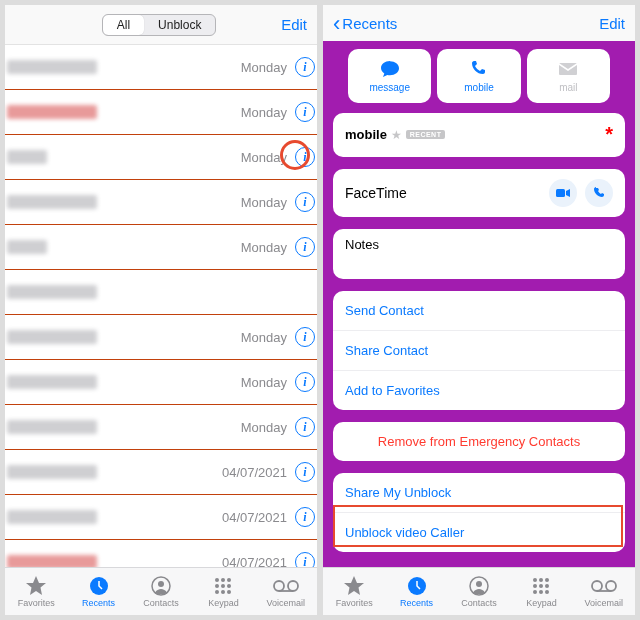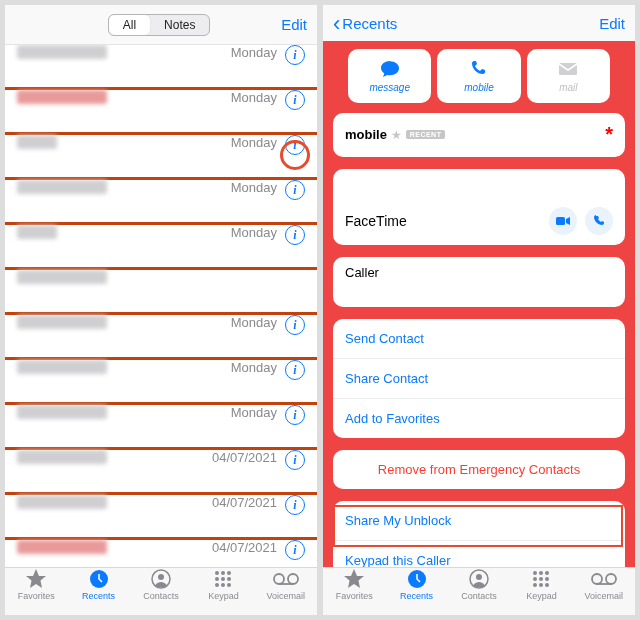--- a/index.html
+++ b/index.html
@@ -14,7 +14,7 @@
     gap: 6px;
   }
   .screen {
-    background: #ef4444;
+    background: #a21caf;
     flex: 1;
     display: flex;
     flex-direction: column;

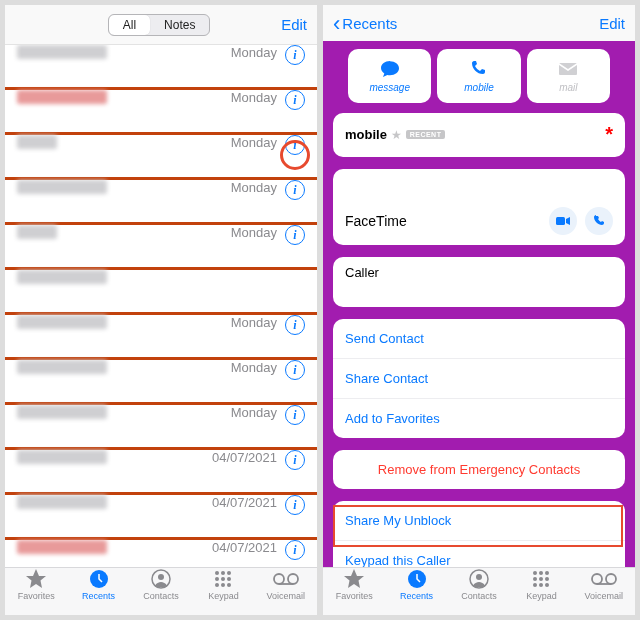--- a/index.html
+++ b/index.html
@@ -215,7 +215,7 @@
     <span style="width:30px"></span>
     <div class="segmented">
       <div class="seg-btn seg-active">All</div>
-      <div class="seg-btn">Notes</div>
+      <div class="seg-btn">Unblock</div>
     </div>
     <span class="edit-link">Edit</span>
   </div>

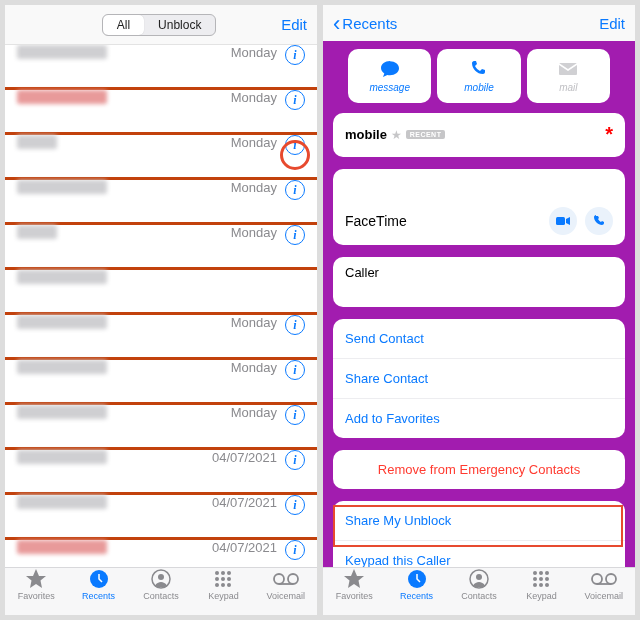--- a/index.html
+++ b/index.html
@@ -61,10 +61,10 @@
   }
   .row {
     display: flex;
-    align-items: flex-start;
+    align-items: center;
     height: 45px;
-    padding: 0 12px;
-    border-bottom: 3px solid #c2410c;
+    padding: 0 2px;
+    border-bottom: 1px solid #c2410c;
   }
   .blur {
     width: 90px;

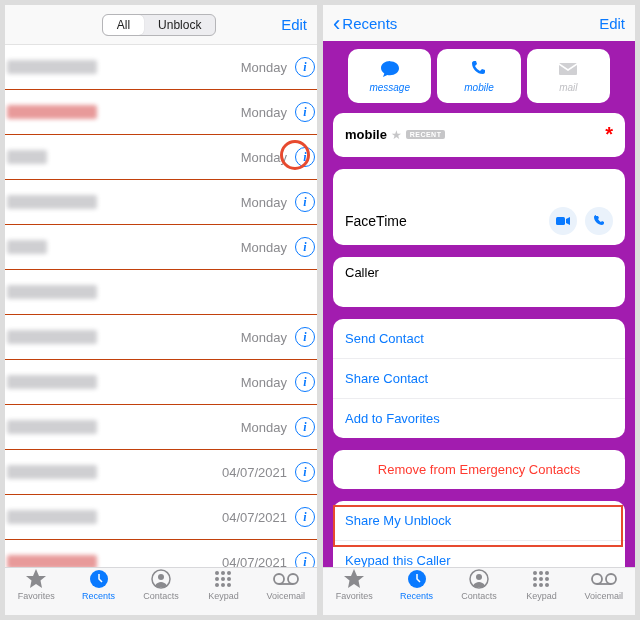--- a/index.html
+++ b/index.html
@@ -151,7 +151,6 @@
     display: flex;
     gap: 6px;
     padding: 8px 25px 10px;
-    font-style: italic;
   }
   .action-card {
     flex:1;

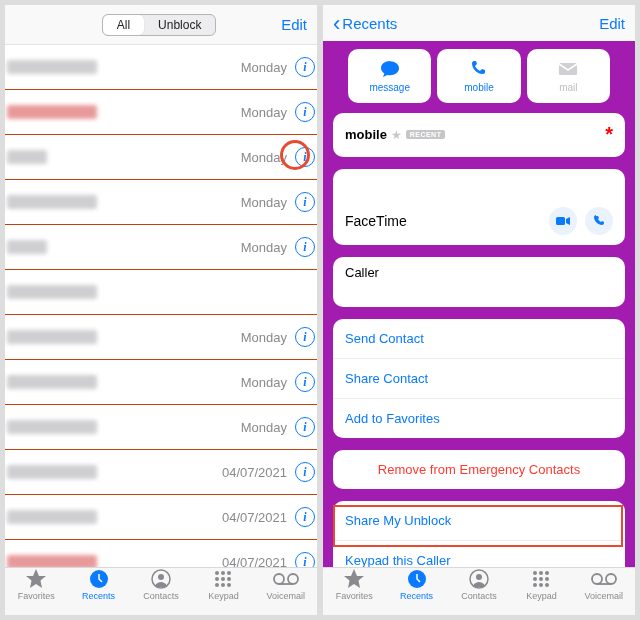--- a/index.html
+++ b/index.html
@@ -181,7 +181,7 @@
     padding:1px 4px; border-radius:2px; margin-left:4px; letter-spacing:0.5px;
   }
   .red-star { color:#ff0000; font-size:20px; font-weight:bold; margin-left:auto;}
-  .ft-row { display:flex; align-items:center;margin-top:28px; }
+  .ft-row { display:flex; align-items:center; }
   .ft-title { font-size:14px; color:#000; }
   .ft-icons { margin-left:auto; display:flex; gap:8px; }
   .circ-btn {

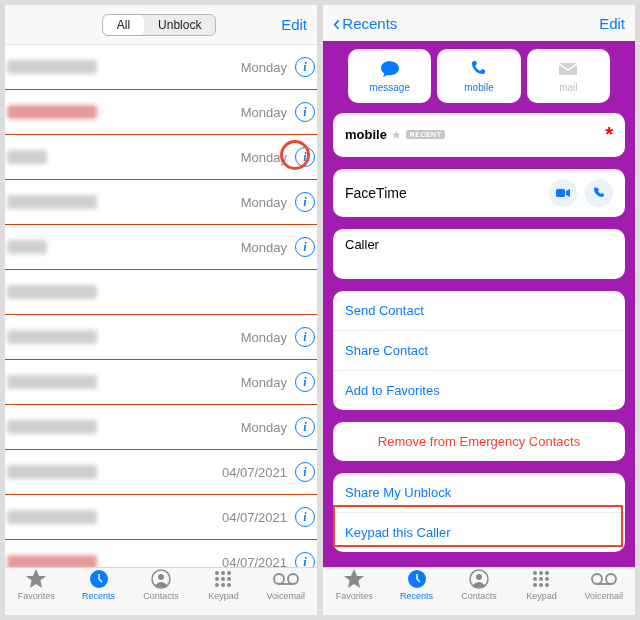--- a/index.html
+++ b/index.html
@@ -404,7 +404,7 @@
     </div>
 
     <div class="section notes-sec">
-      <span>Caller</span>
+      <span>Notes</span>
     </div>
 
     <div class="link-list">

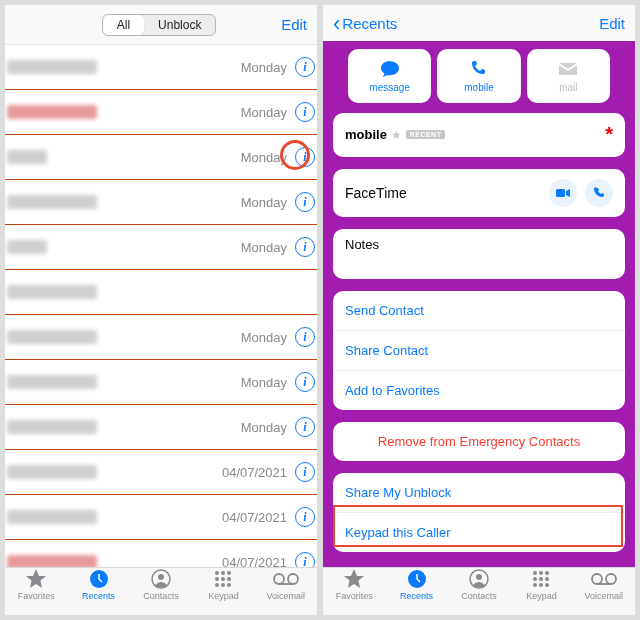--- a/index.html
+++ b/index.html
@@ -419,7 +419,7 @@
 
     <div class="link-list">
       <div class="link-item">Share My Unblock</div>
-      <div class="link-item">Keypad this Caller</div>
+      <div class="link-item">Unblock video Caller</div>
     </div>
   </div>
 

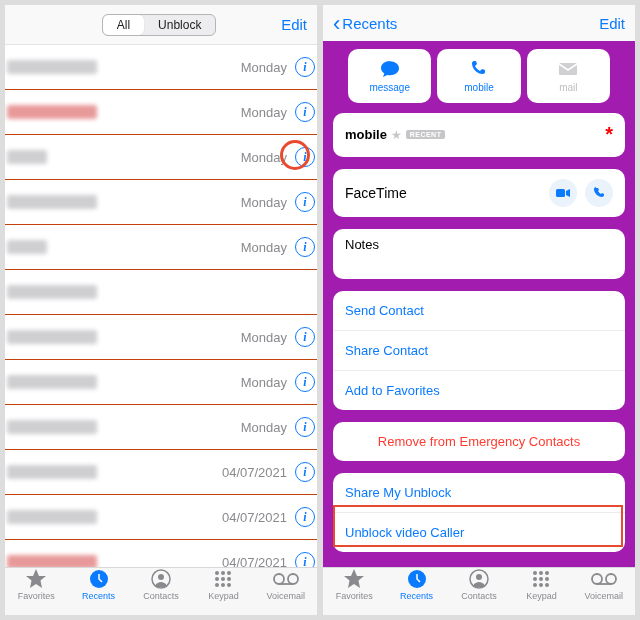--- a/index.html
+++ b/index.html
@@ -115,7 +115,7 @@
     display: flex;
     flex-direction: column;
     align-items: center;
-    justify-content: flex-start;
+    justify-content: center;
     font-size: 9px;
     color: #8a8a8e;
   }

